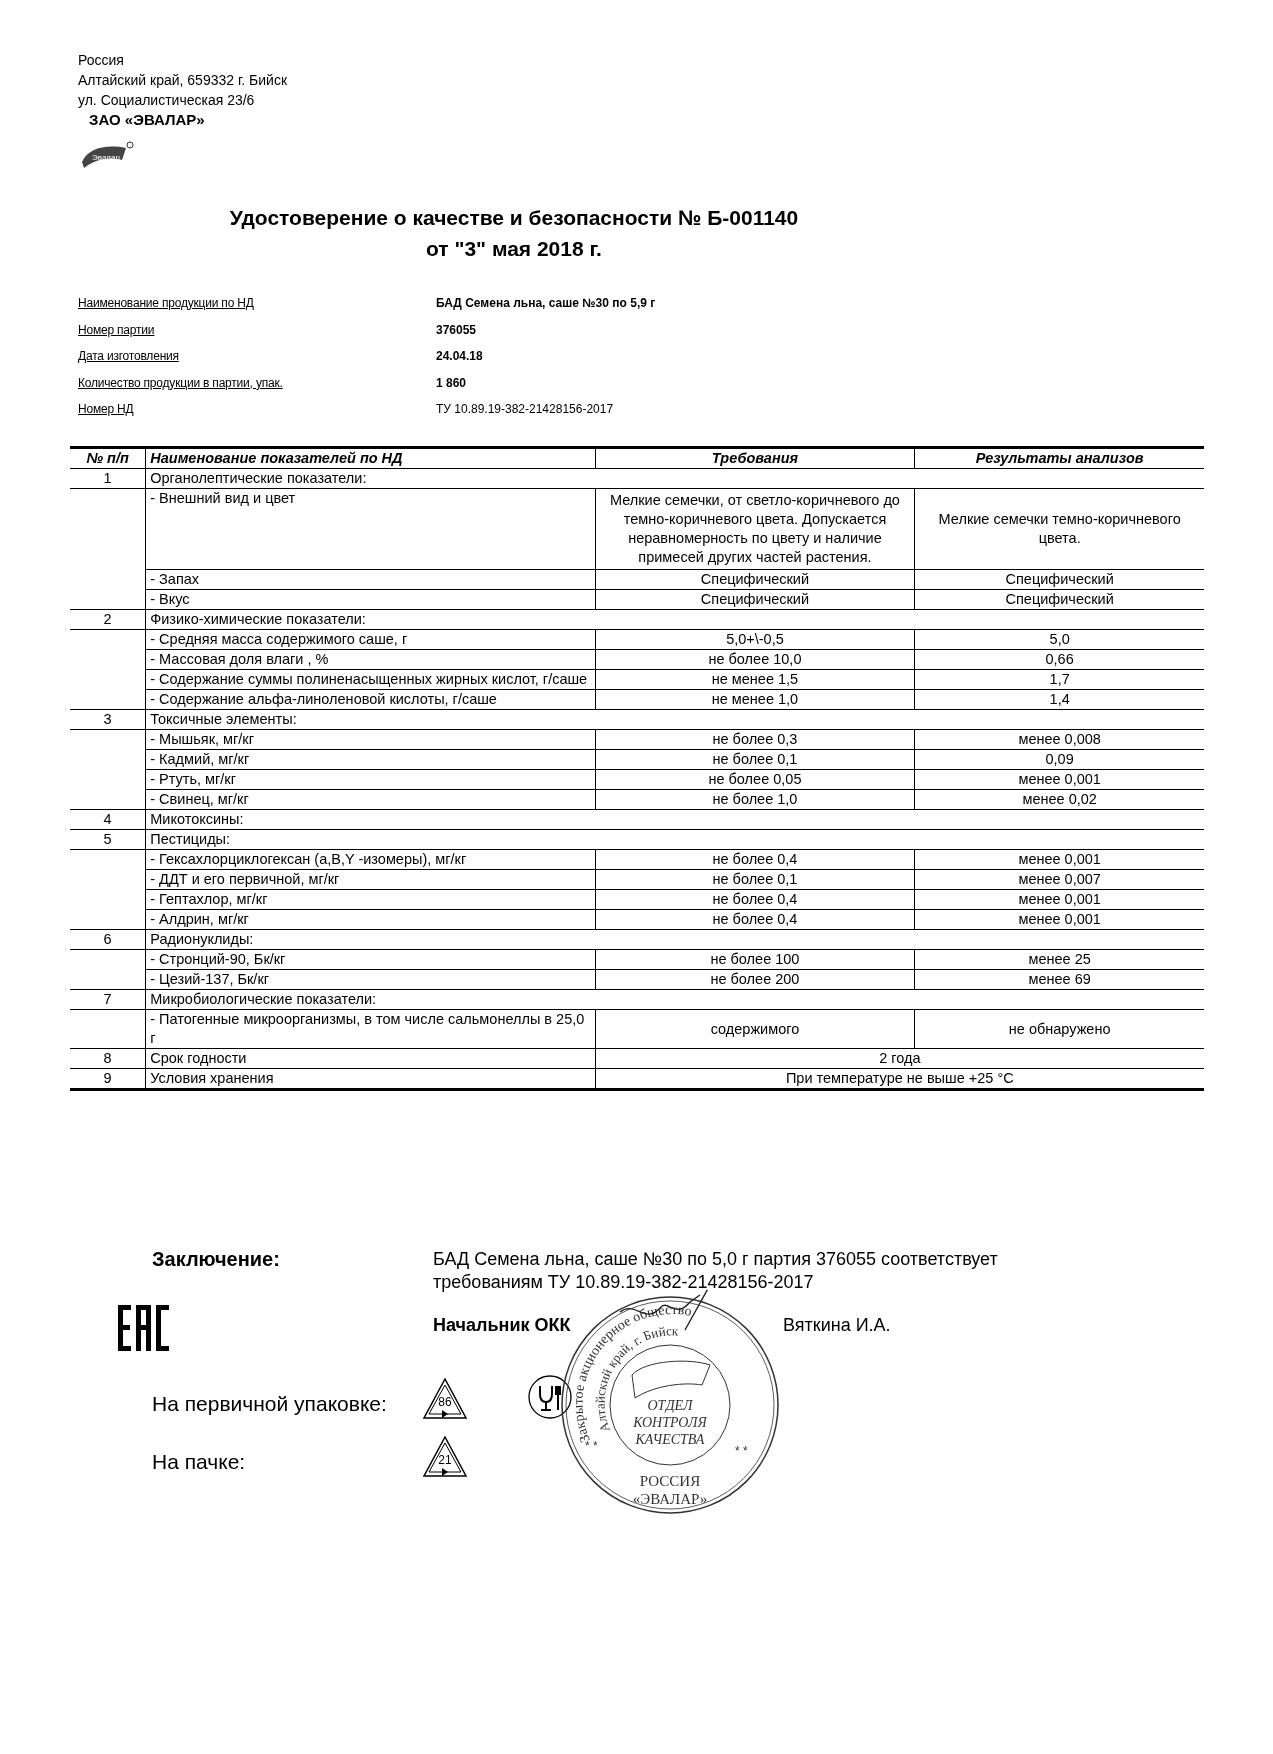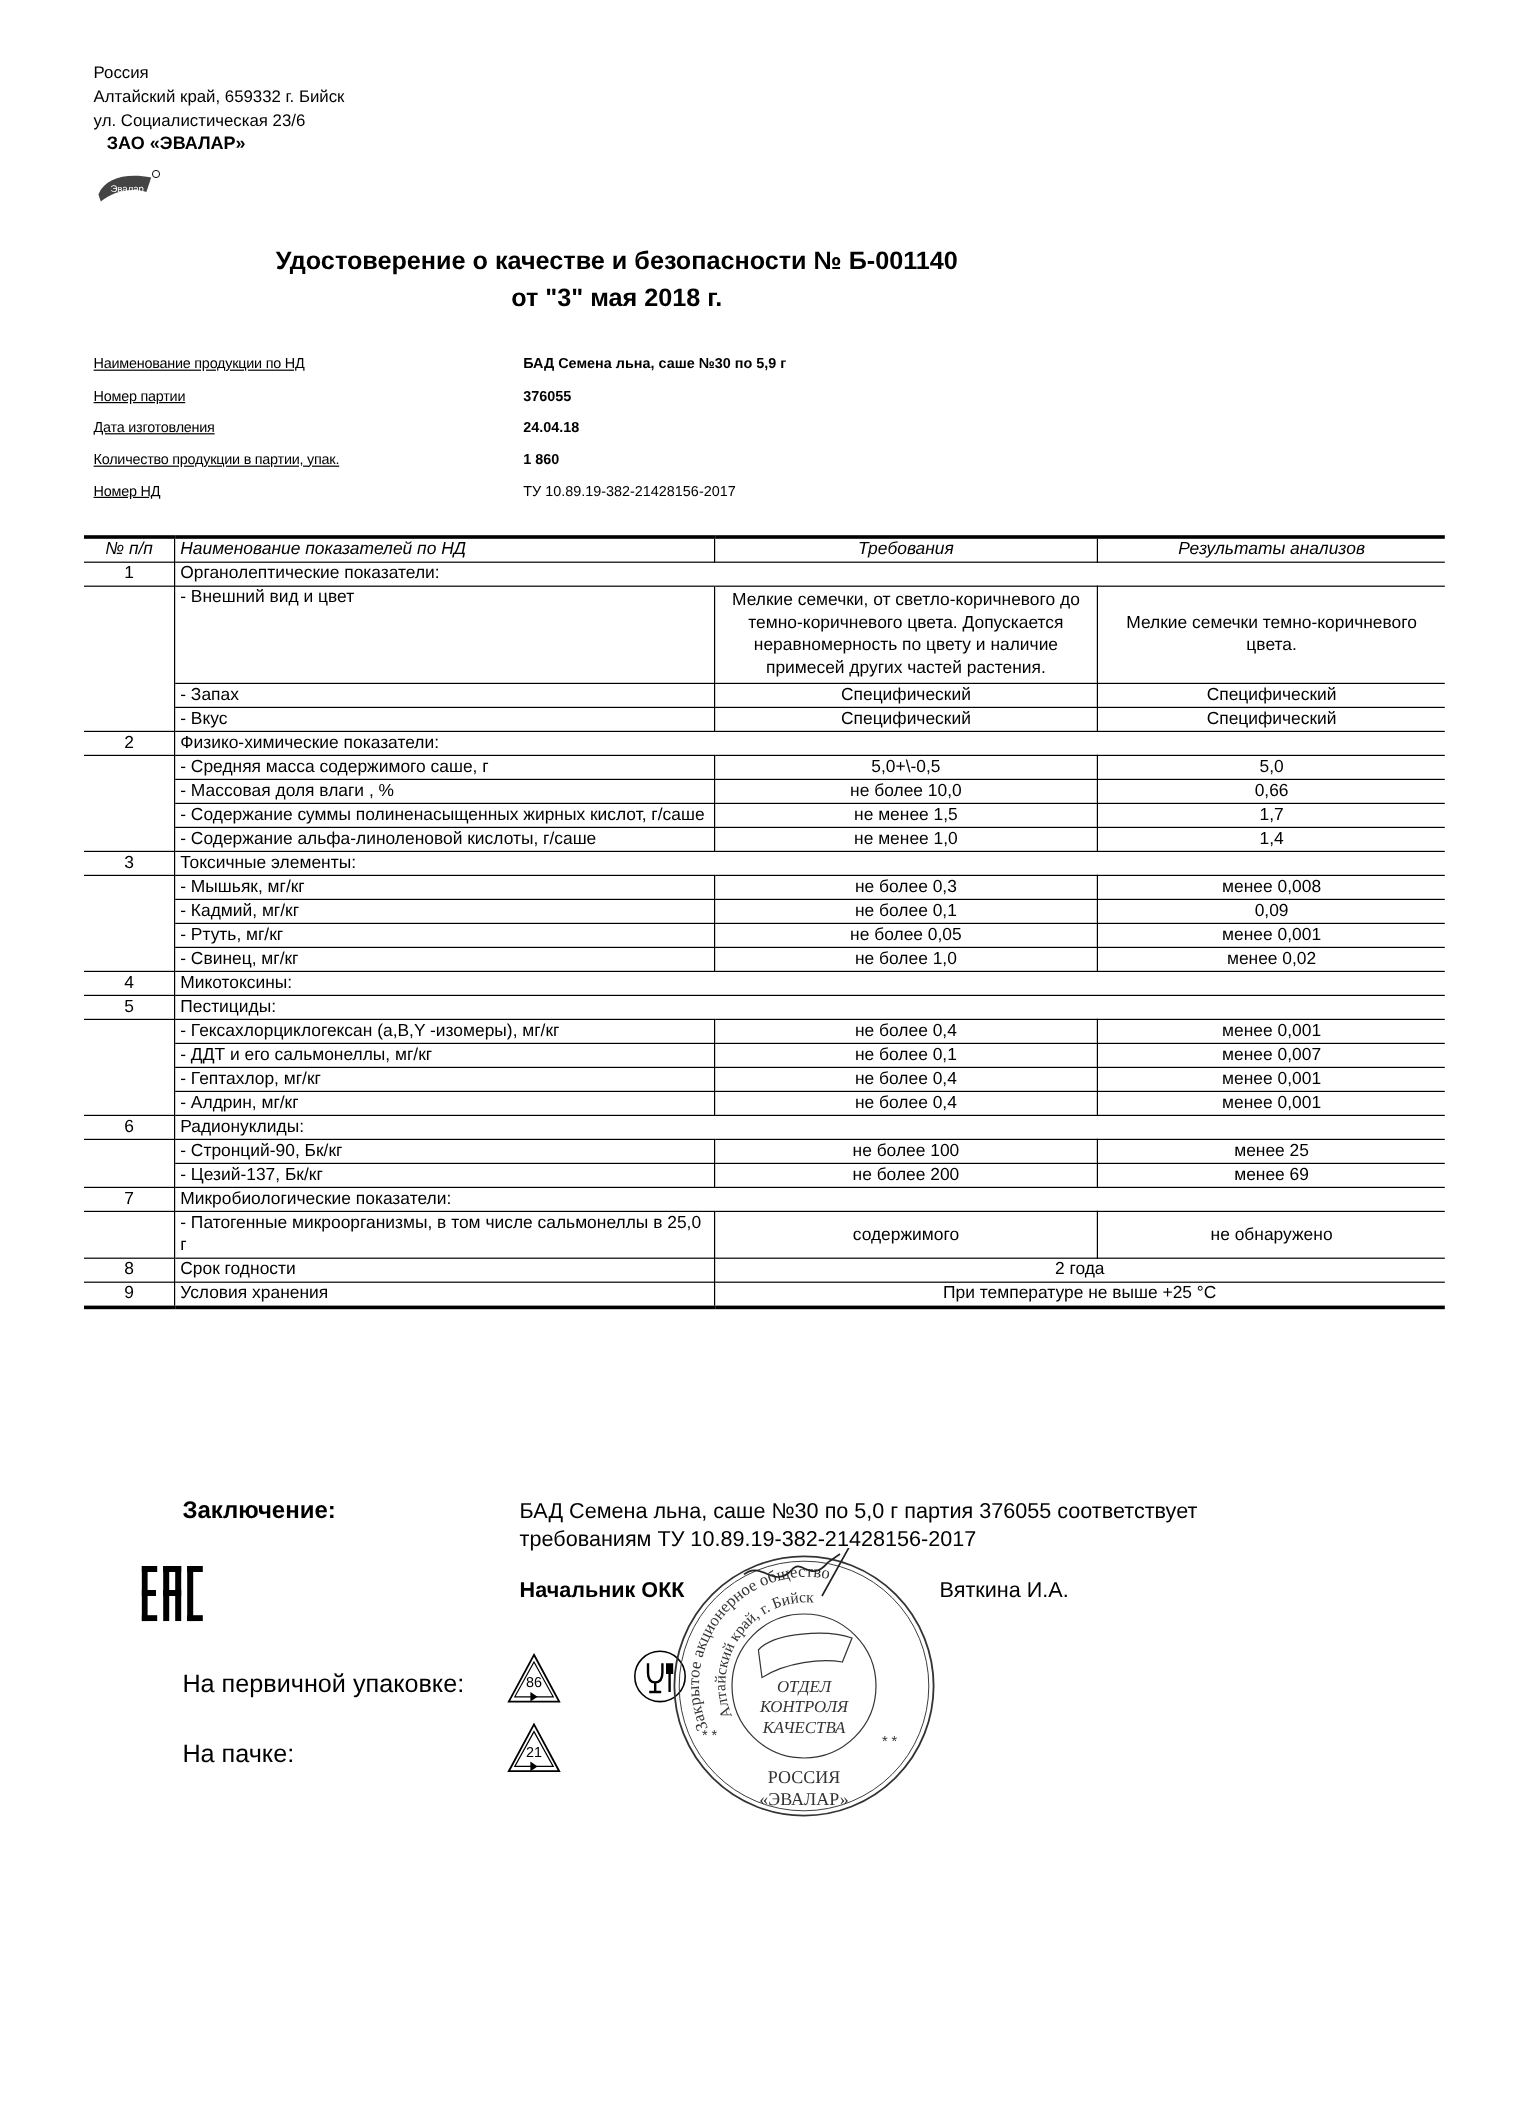--- a/index.html
+++ b/index.html
@@ -15,7 +15,7 @@
   .info-value { font-weight: bold; }
   table.main { position: absolute; left: 70px; top: 446px; width: 1134px; border-collapse: collapse; font-size: 14.5px; }
   table.main td, table.main th { border: 1.5px solid #000; padding: 0 4px; line-height: 19px; }
-  table.main th { font-weight: normal; font-style: italic; text-align: center; }
+  table.main th { font-weight: bold; font-style: italic; text-align: center; }
   table.main .num { text-align: center; border-left: none; width: 70px; }
   table.main .name { text-align: left; width: 456px; }
   table.main .req { text-align: center; width: 300px; }

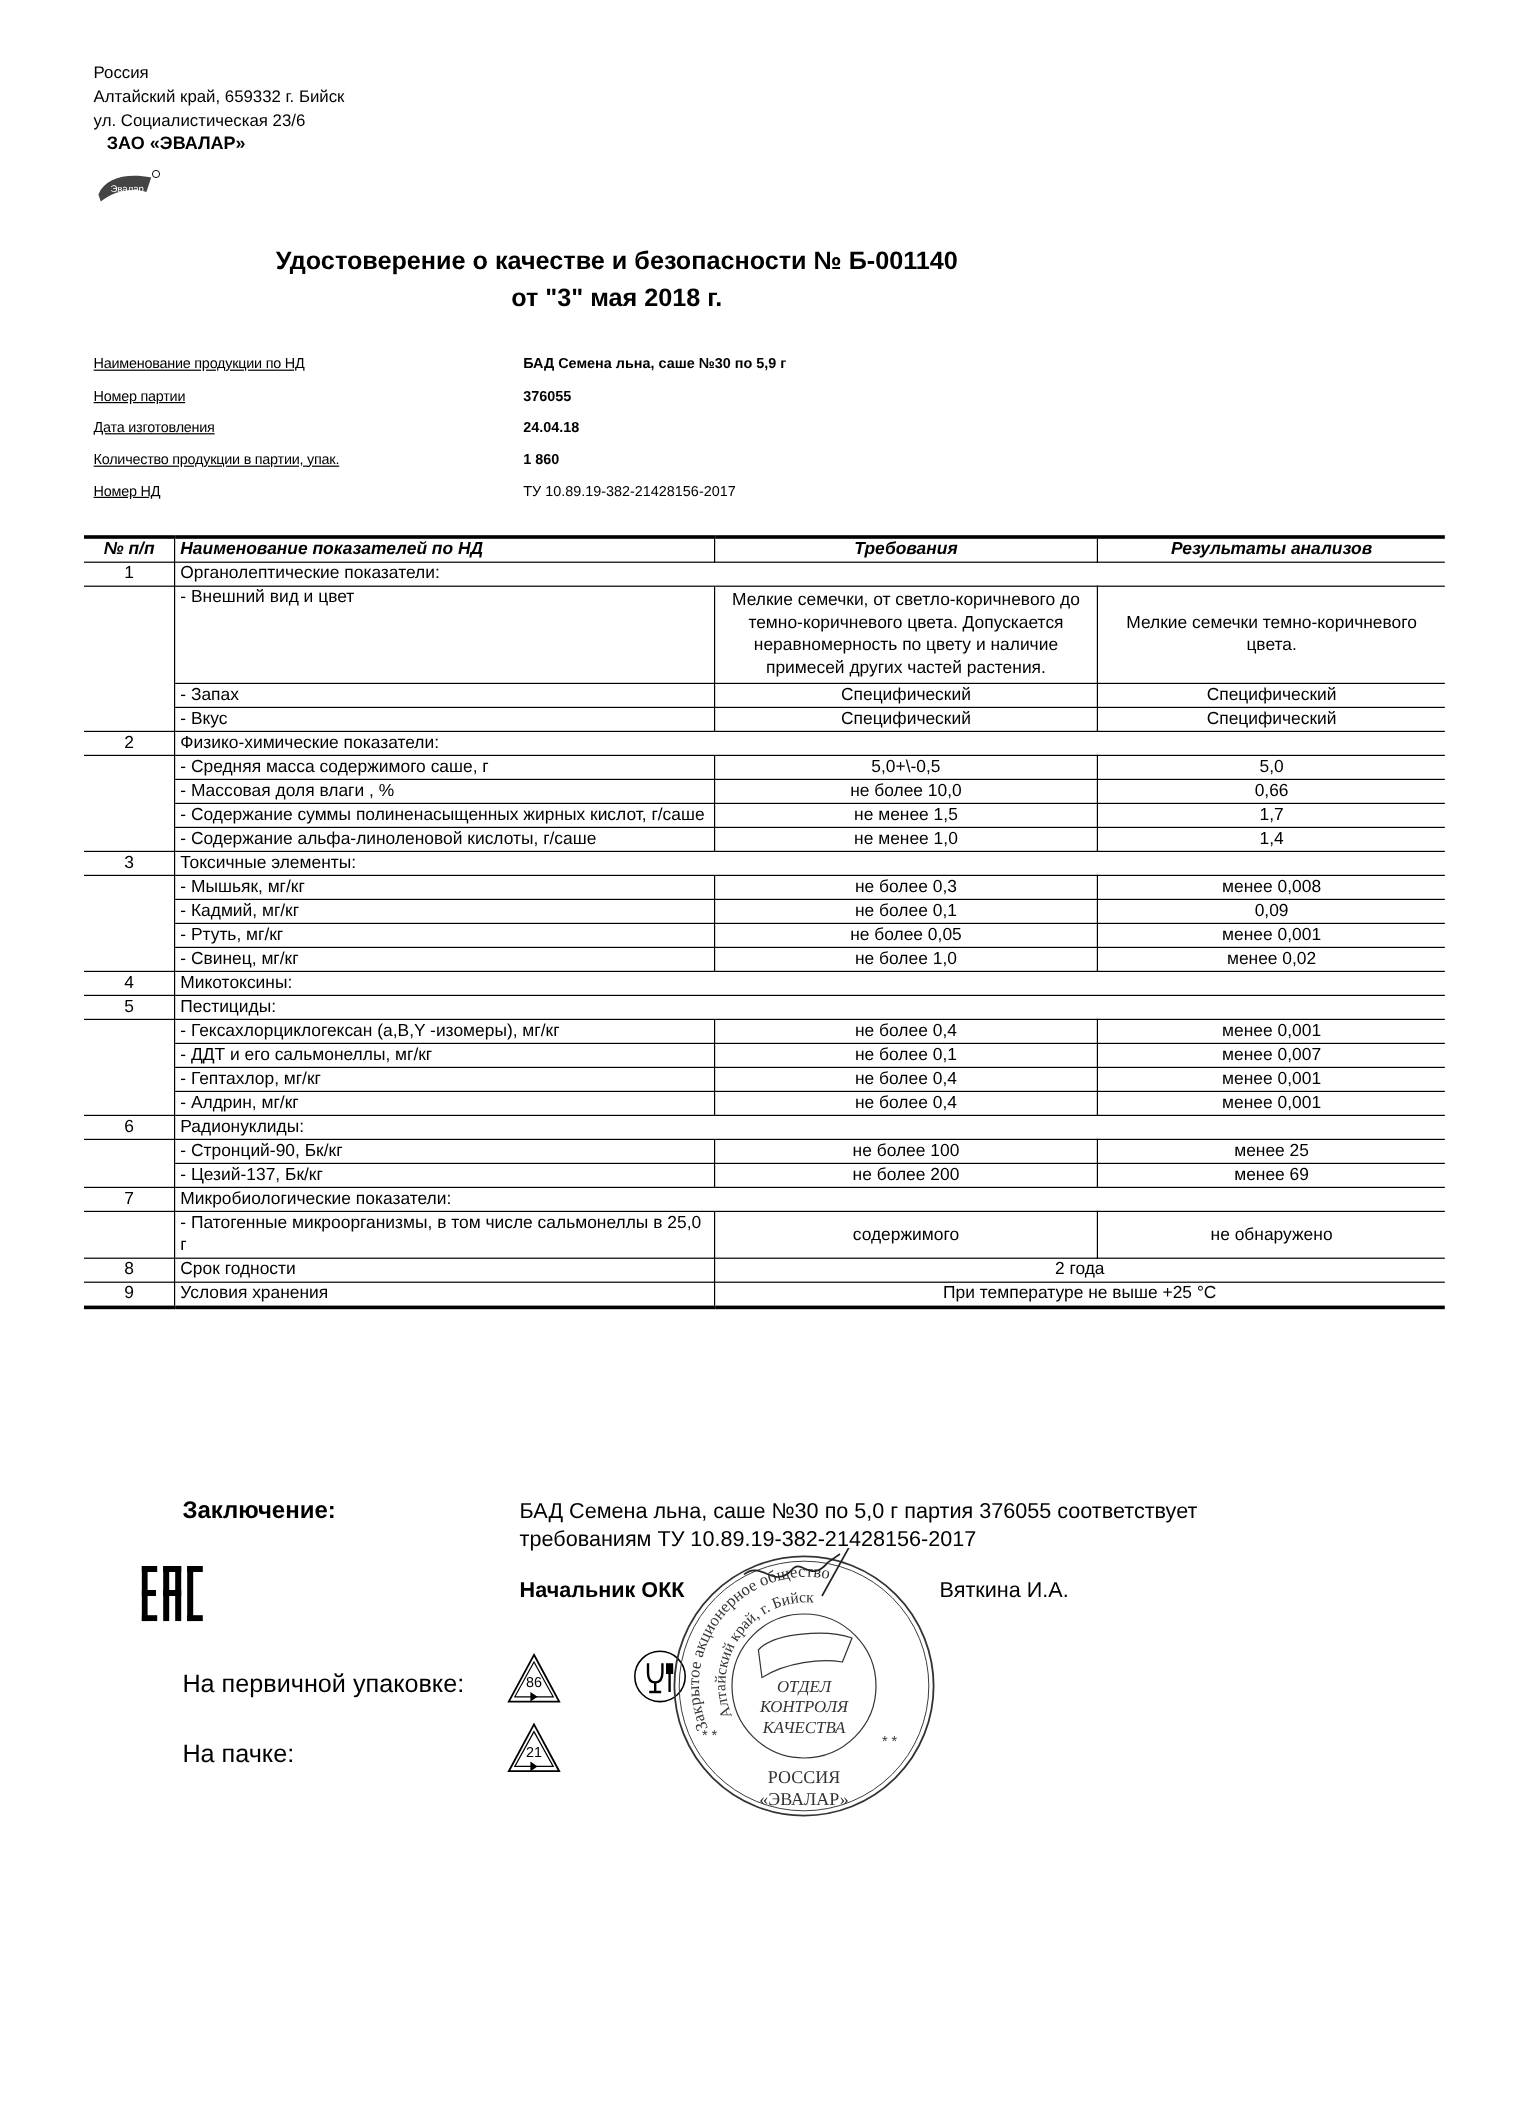--- a/index.html
+++ b/index.html
@@ -190,7 +190,7 @@
       </tr>
       <tr class="sub">
         <td class="num"></td>
-        <td class="name">- ДДТ и его сальмонеллы,  мг/кг</td>
+        <td class="name">- ДДТ и его первичной,  мг/кг</td>
         <td class="req">не более 0,1</td>
         <td class="res">менее 0,007</td>
       </tr>

